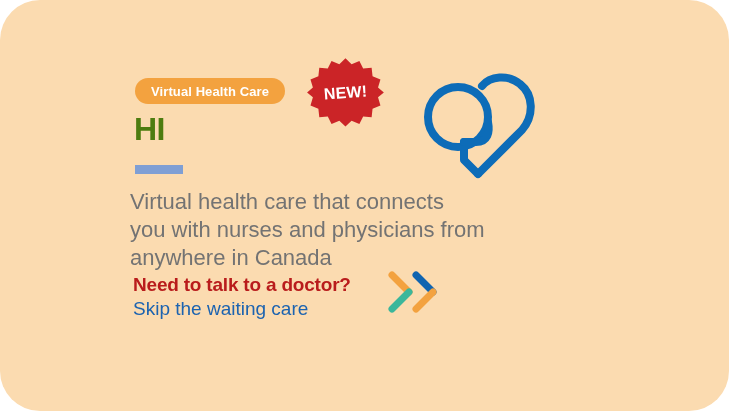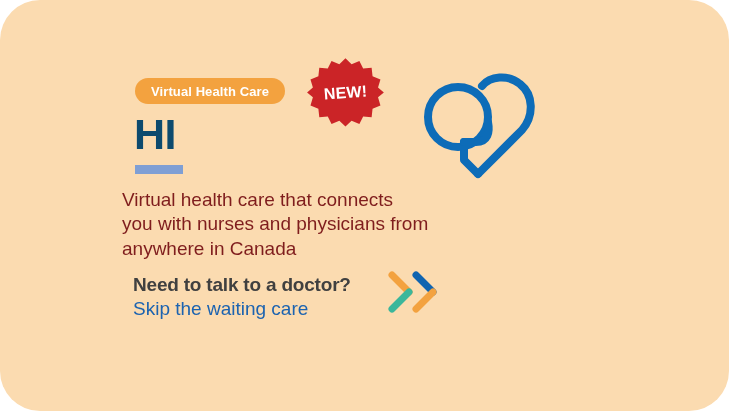--- a/index.html
+++ b/index.html
@@ -98,8 +98,8 @@
     position: absolute;
     left: 134px;
     top: 113px;
-    color: #0c4a6e;
-    font-size: 43px;
+    color: #4d7c0f;
+    font-size: 32px;
     font-weight: bold;
     line-height: 1;
     letter-spacing: -0.5px;

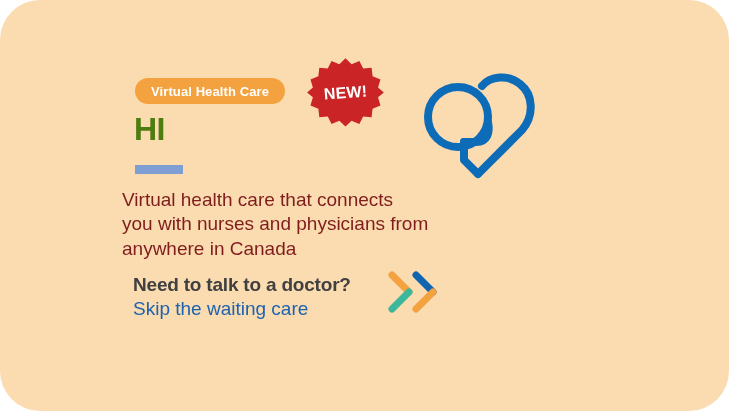--- a/index.html
+++ b/index.html
@@ -116,11 +116,11 @@
   
   .body-copy {
     position: absolute;
-    left: 122px;
+    left: 130px;
     top: 188px;
     width: 400px;
-    color: #7f1d1d;
-    font-size: 19px;
+    color: #737373;
+    font-size: 22px;
     line-height: 1.28;
     white-space: pre-line;
   }

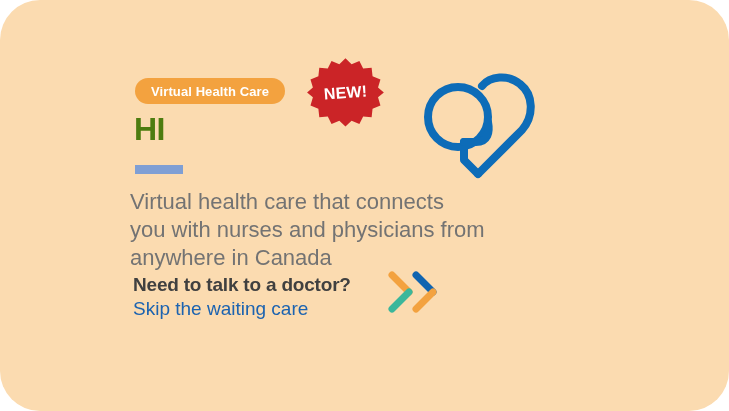--- a/index.html
+++ b/index.html
@@ -133,7 +133,7 @@
     width: 280px;
   }
   .cta-line-1 {
-    color: #404040;
+    color: #b91c1c;
     font-size: 19px;
     font-weight: bold;
     line-height: 1.25;

